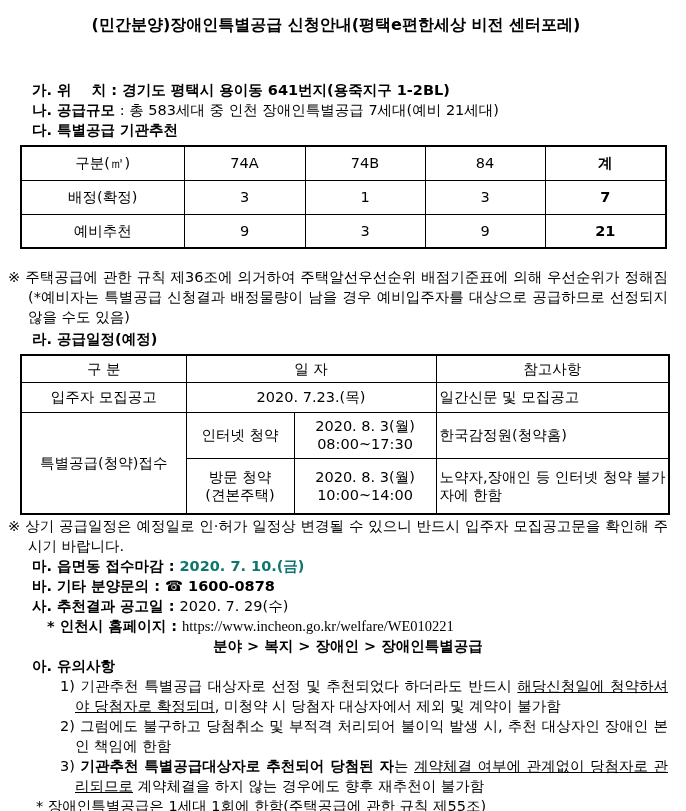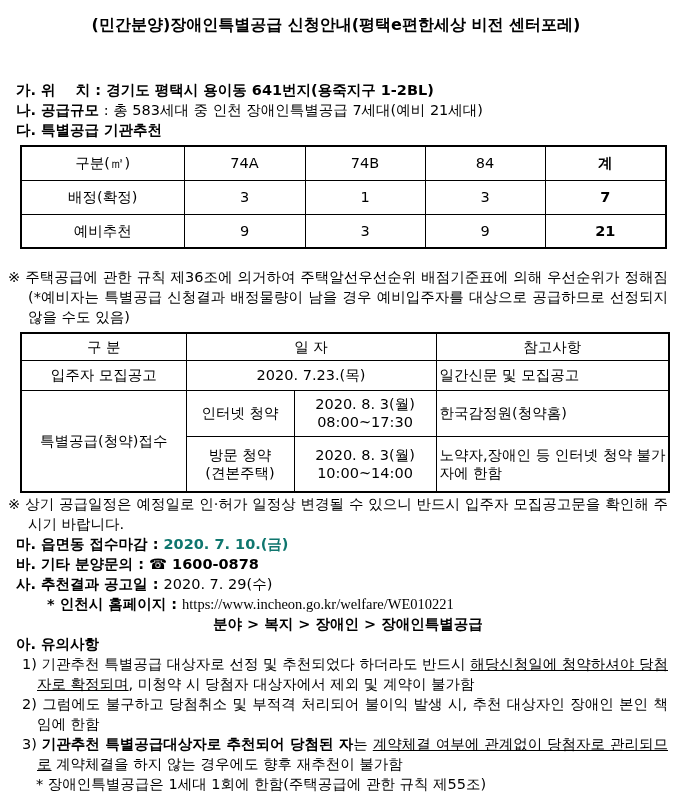--- a/index.html
+++ b/index.html
@@ -14,7 +14,7 @@
     text-align:center;font-weight:bold;font-size:16px;line-height:22px;
     margin-bottom:44px;
   }
-  .item{padding-left:16px;white-space:pre-wrap;}
+  .item{padding-left:32px;white-space:pre-wrap;}
   .hang-note{padding-left:28px;text-indent:-20px;text-align:justify;margin-right:4px;}
   .hang-num{padding-left:37px;text-indent:-15px;text-align:justify;margin-right:4px;}
   .hang-star{padding-left:50px;text-indent:-14px;text-align:justify;margin-right:4px;}

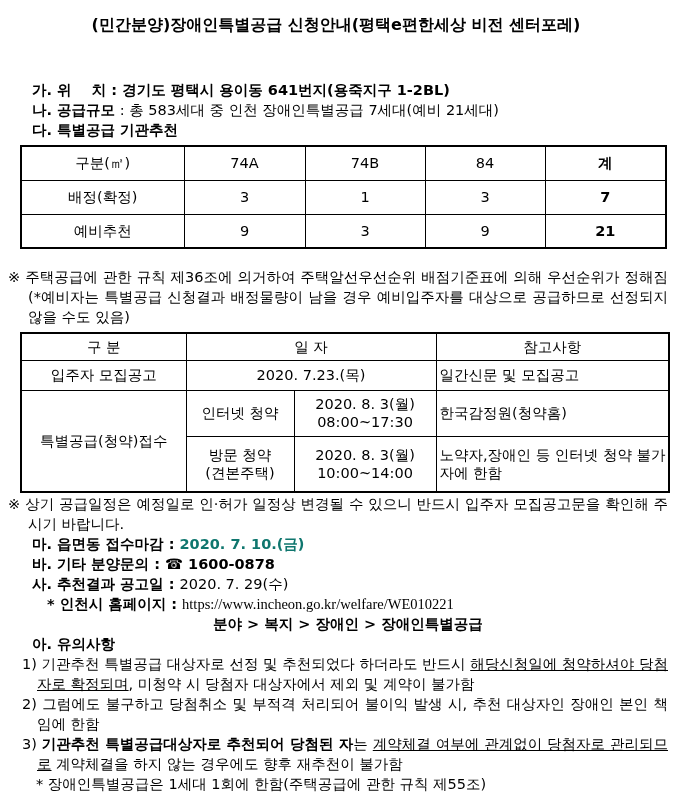--- a/index.html
+++ b/index.html
@@ -84,6 +84,7 @@
 
   <div class="hang-note mt2"><span>※ 주택공급에 관한 규칙 제36조에 의거하여 주택알선우선순위 배점기준표에 의해 우선순위가 정해짐(*예비자는 특별공급 신청결과 배정물량이 남을 경우 예비입주자를 대상으로 공급하므로 선정되지 않을 수도 있음)</span></div>
 
+  <div class="item mt2"><span style="font-weight: bold;">라. 공급일정(예정)</span></div>
 
   <table class="t2">
     <colgroup>

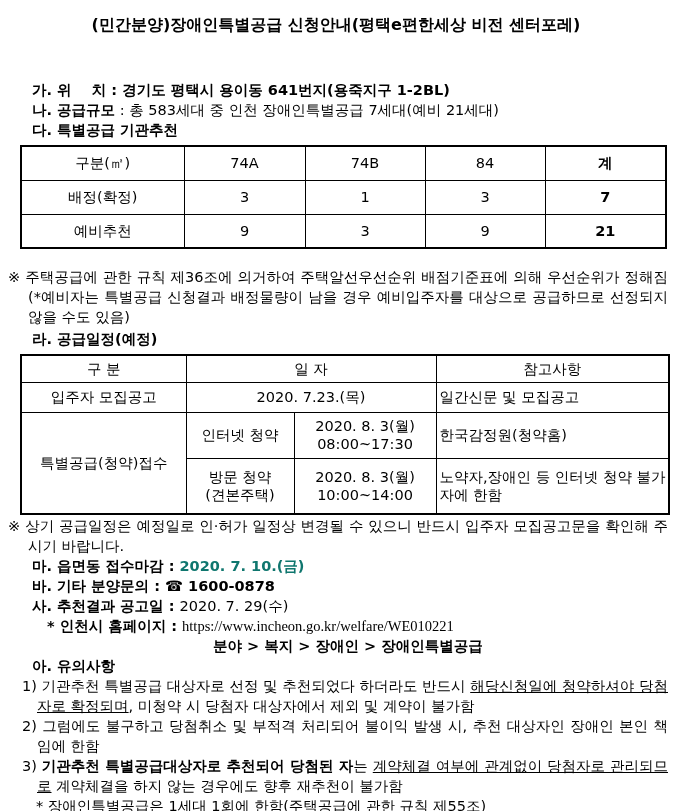--- a/index.html
+++ b/index.html
@@ -16,7 +16,7 @@
   }
   .item{padding-left:32px;white-space:pre-wrap;}
   .hang-note{padding-left:28px;text-indent:-20px;text-align:justify;margin-right:4px;}
-  .hang-num{padding-left:37px;text-indent:-15px;text-align:justify;margin-right:4px;}
+  .hang-num{padding-left:75px;text-indent:-15px;text-align:justify;margin-right:4px;}
   .hang-star{padding-left:50px;text-indent:-14px;text-align:justify;margin-right:4px;}
   .homepage{padding-left:47px;}
   .pathline{padding-left:213px;}

